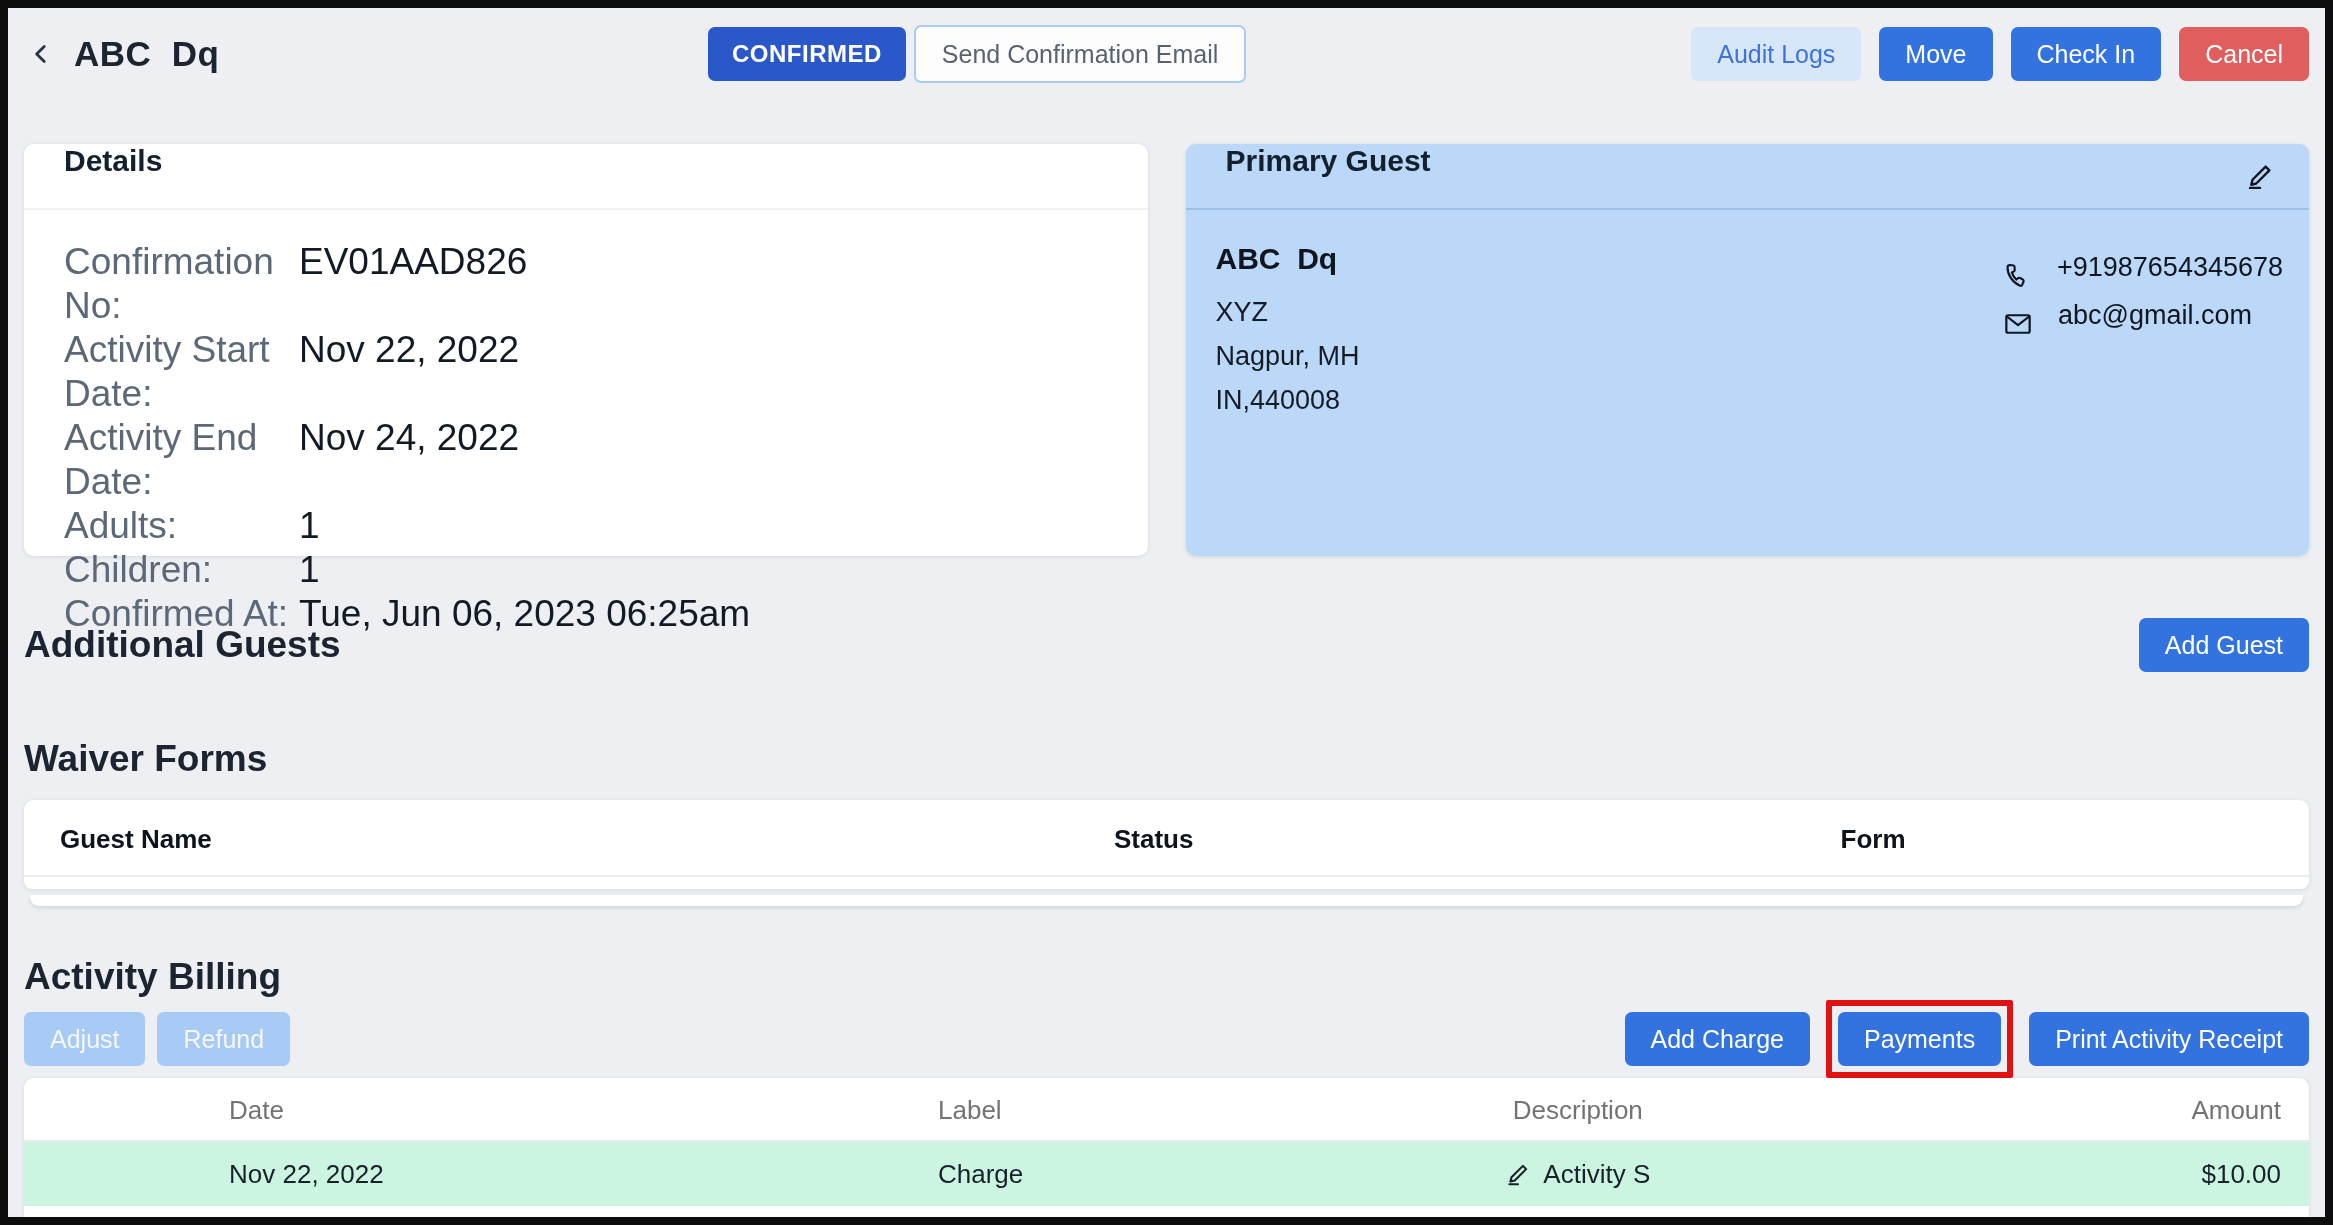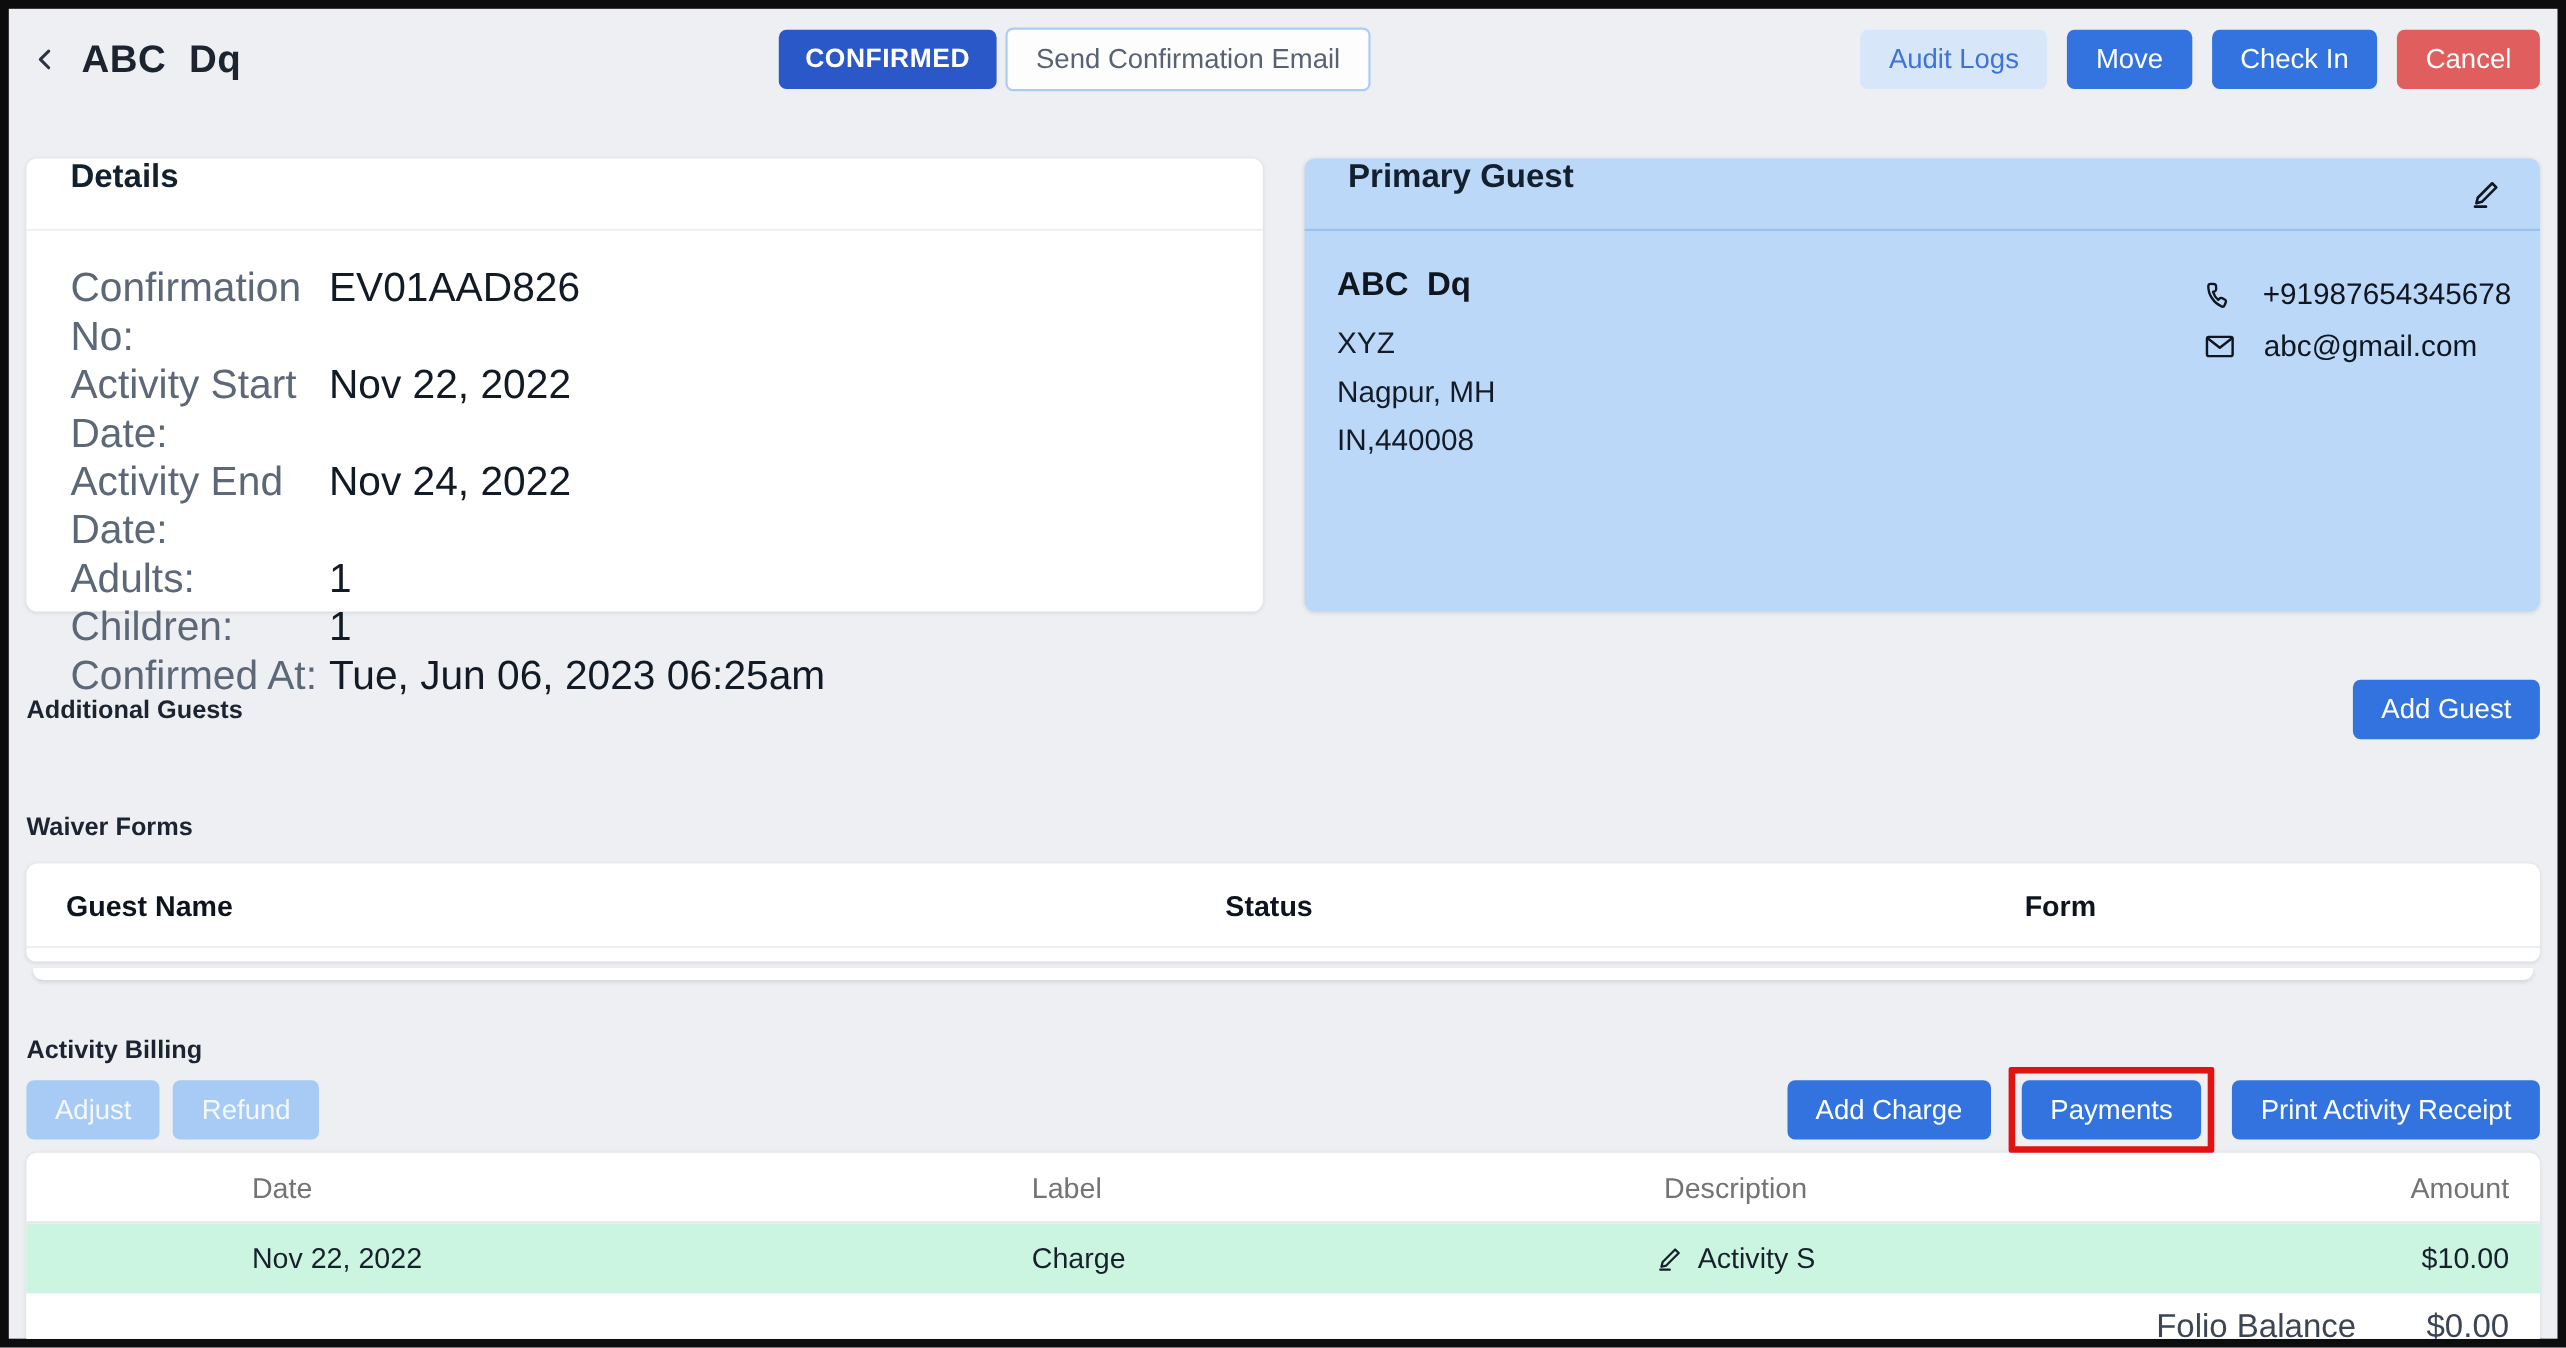--- a/index.html
+++ b/index.html
@@ -47,7 +47,7 @@
   .guest-name{font-size:30px;font-weight:bold;color:#10161f;white-space:pre;margin-bottom:14px;}
   .guest-line{font-size:27px;color:#141b26;line-height:44px;}
   .guest-contacts{display:flex;flex-direction:column;gap:6px;padding-top:4px;}
-  .contact-line{display:flex;align-items:center;gap:26px;font-size:27px;color:#10161f;
+  .contact-line{display:flex;align-items:flex-end;gap:26px;font-size:27px;color:#10161f;
                 line-height:42px;justify-content:flex-start;}
   .icon{display:inline-flex;align-items:center;justify-content:center;}
   .edit-icon{cursor:pointer;}

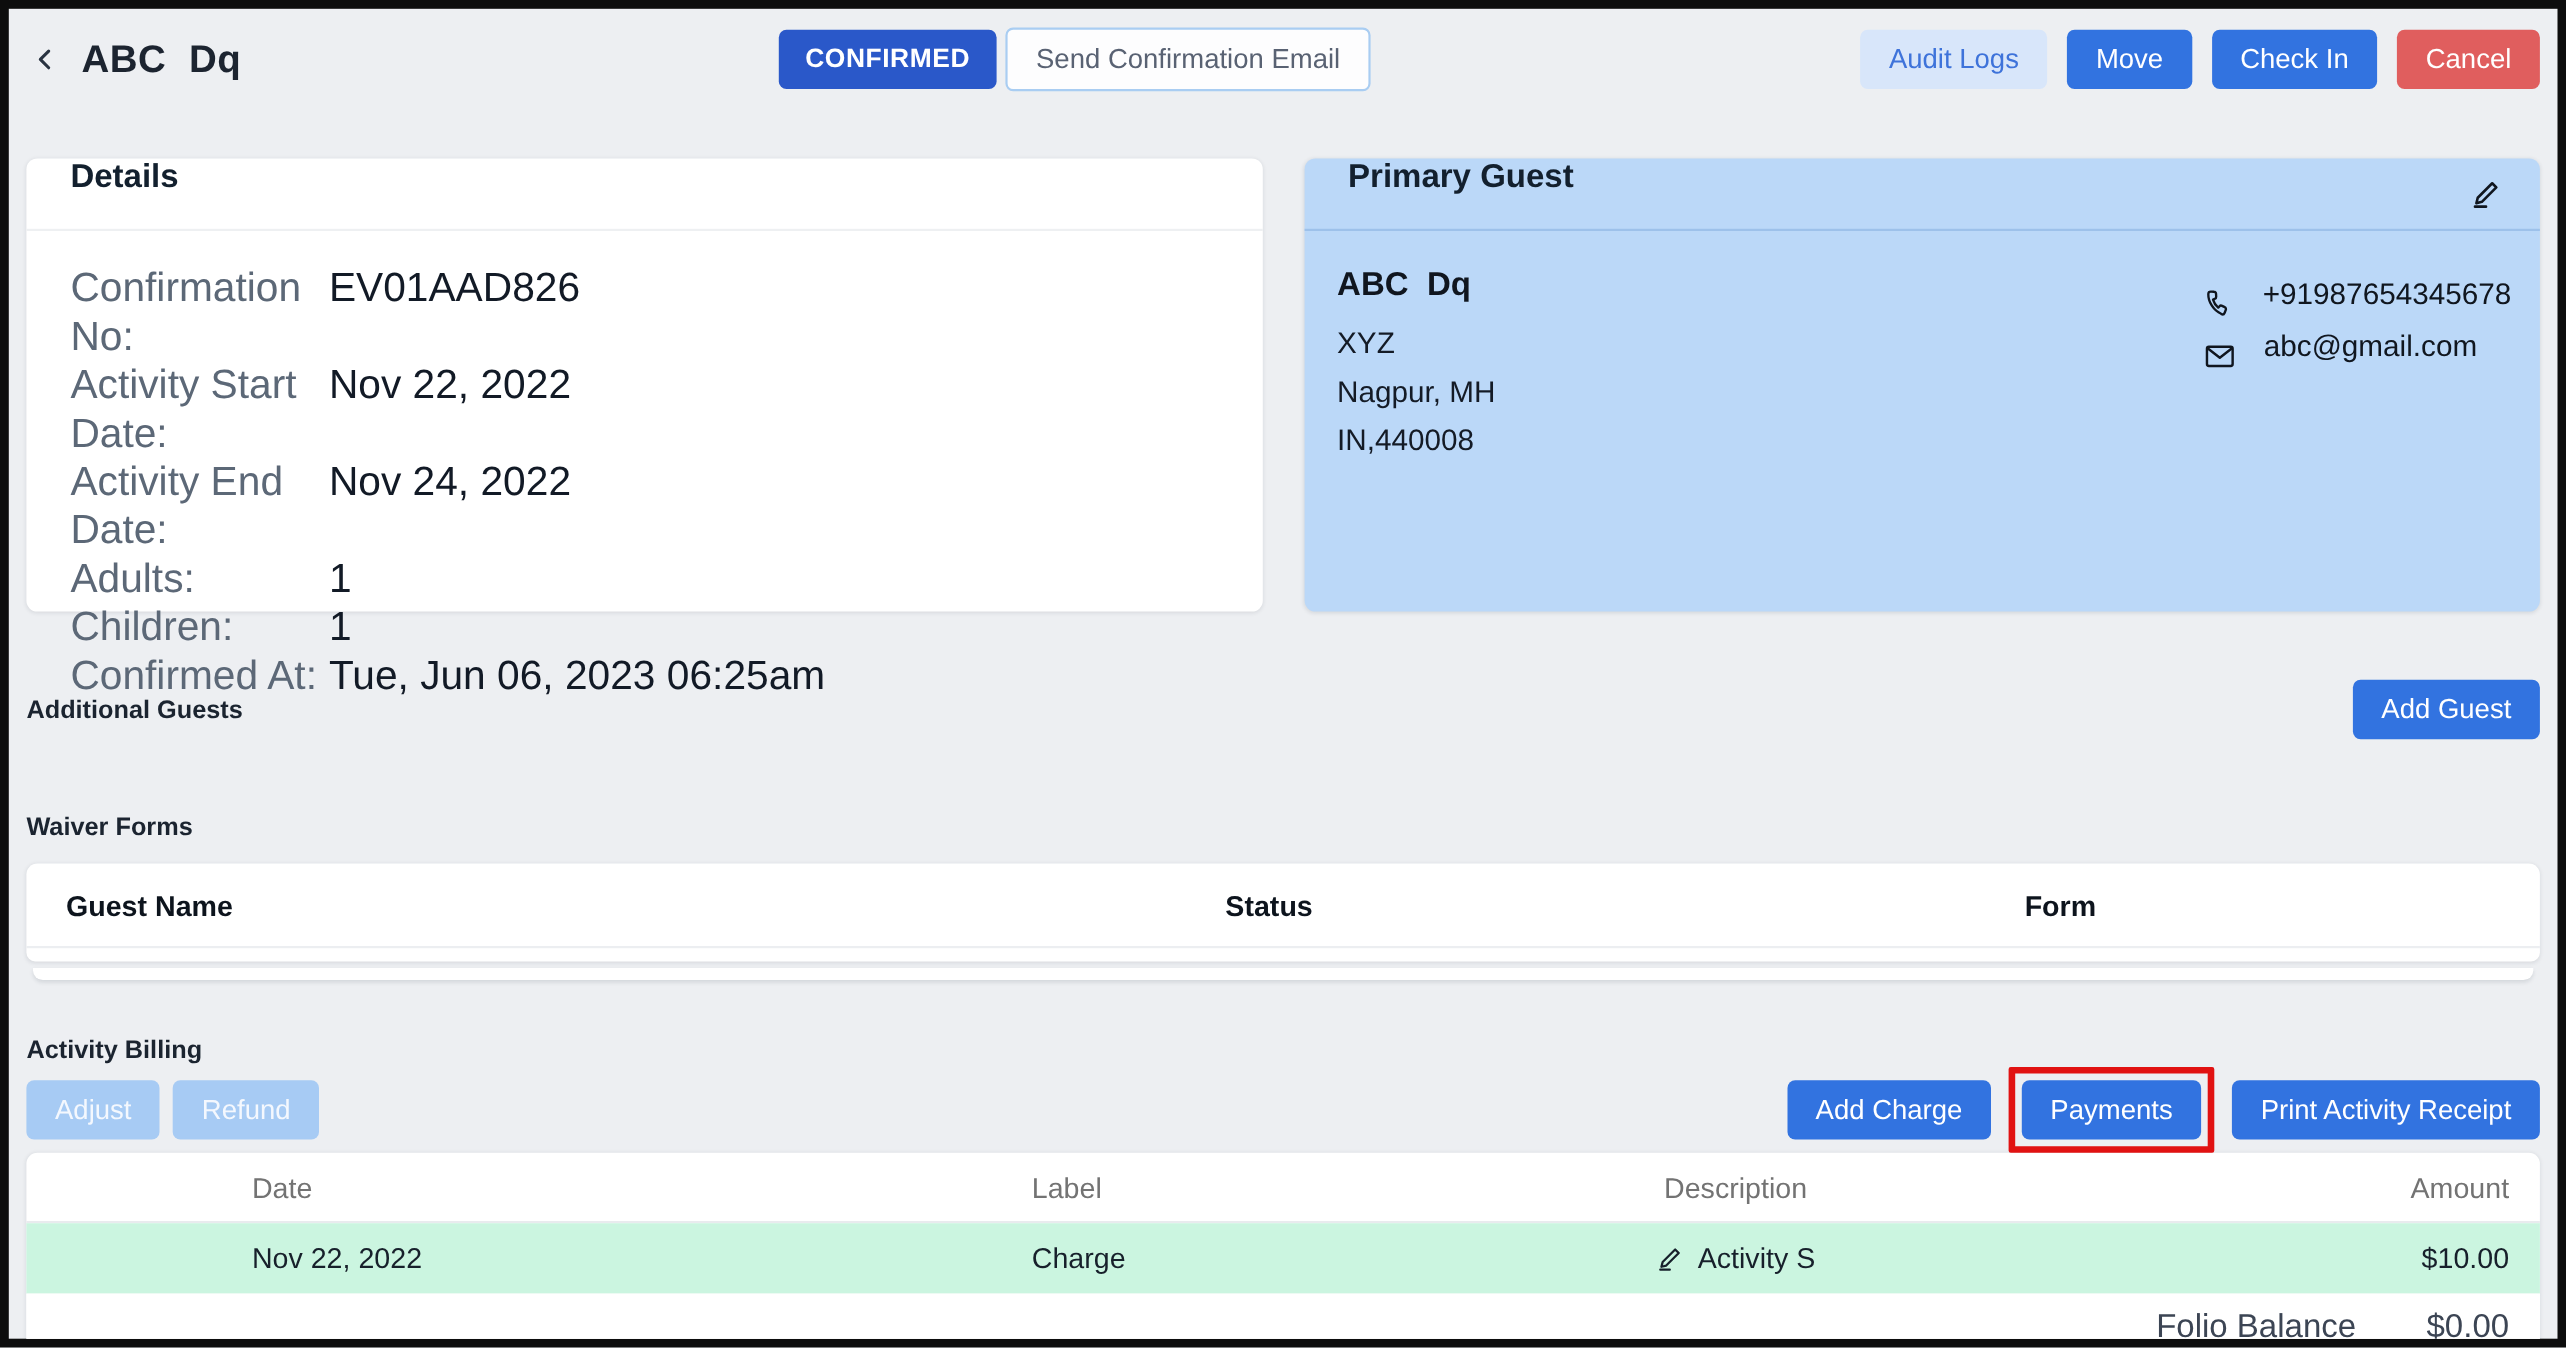--- a/index.html
+++ b/index.html
@@ -53,7 +53,7 @@
   .edit-icon{cursor:pointer;}
   
   .section-row{display:flex;align-items:center;justify-content:space-between;margin:62px 16px 0 16px;}
-  .section-title{font-size:23px;font-weight:bold;color:#1b2430;}
+  .section-title{font-size:37px;font-weight:bold;color:#1b2430;}
   .waiver-title{margin:66px 16px 0 16px;}
   .waiver-card{margin:20px 16px 0 16px;border-radius:10px 10px 8px 8px;}
   .waiver-grid{display:grid;grid-template-columns:45.6% 29.7% 1fr;align-items:center;

